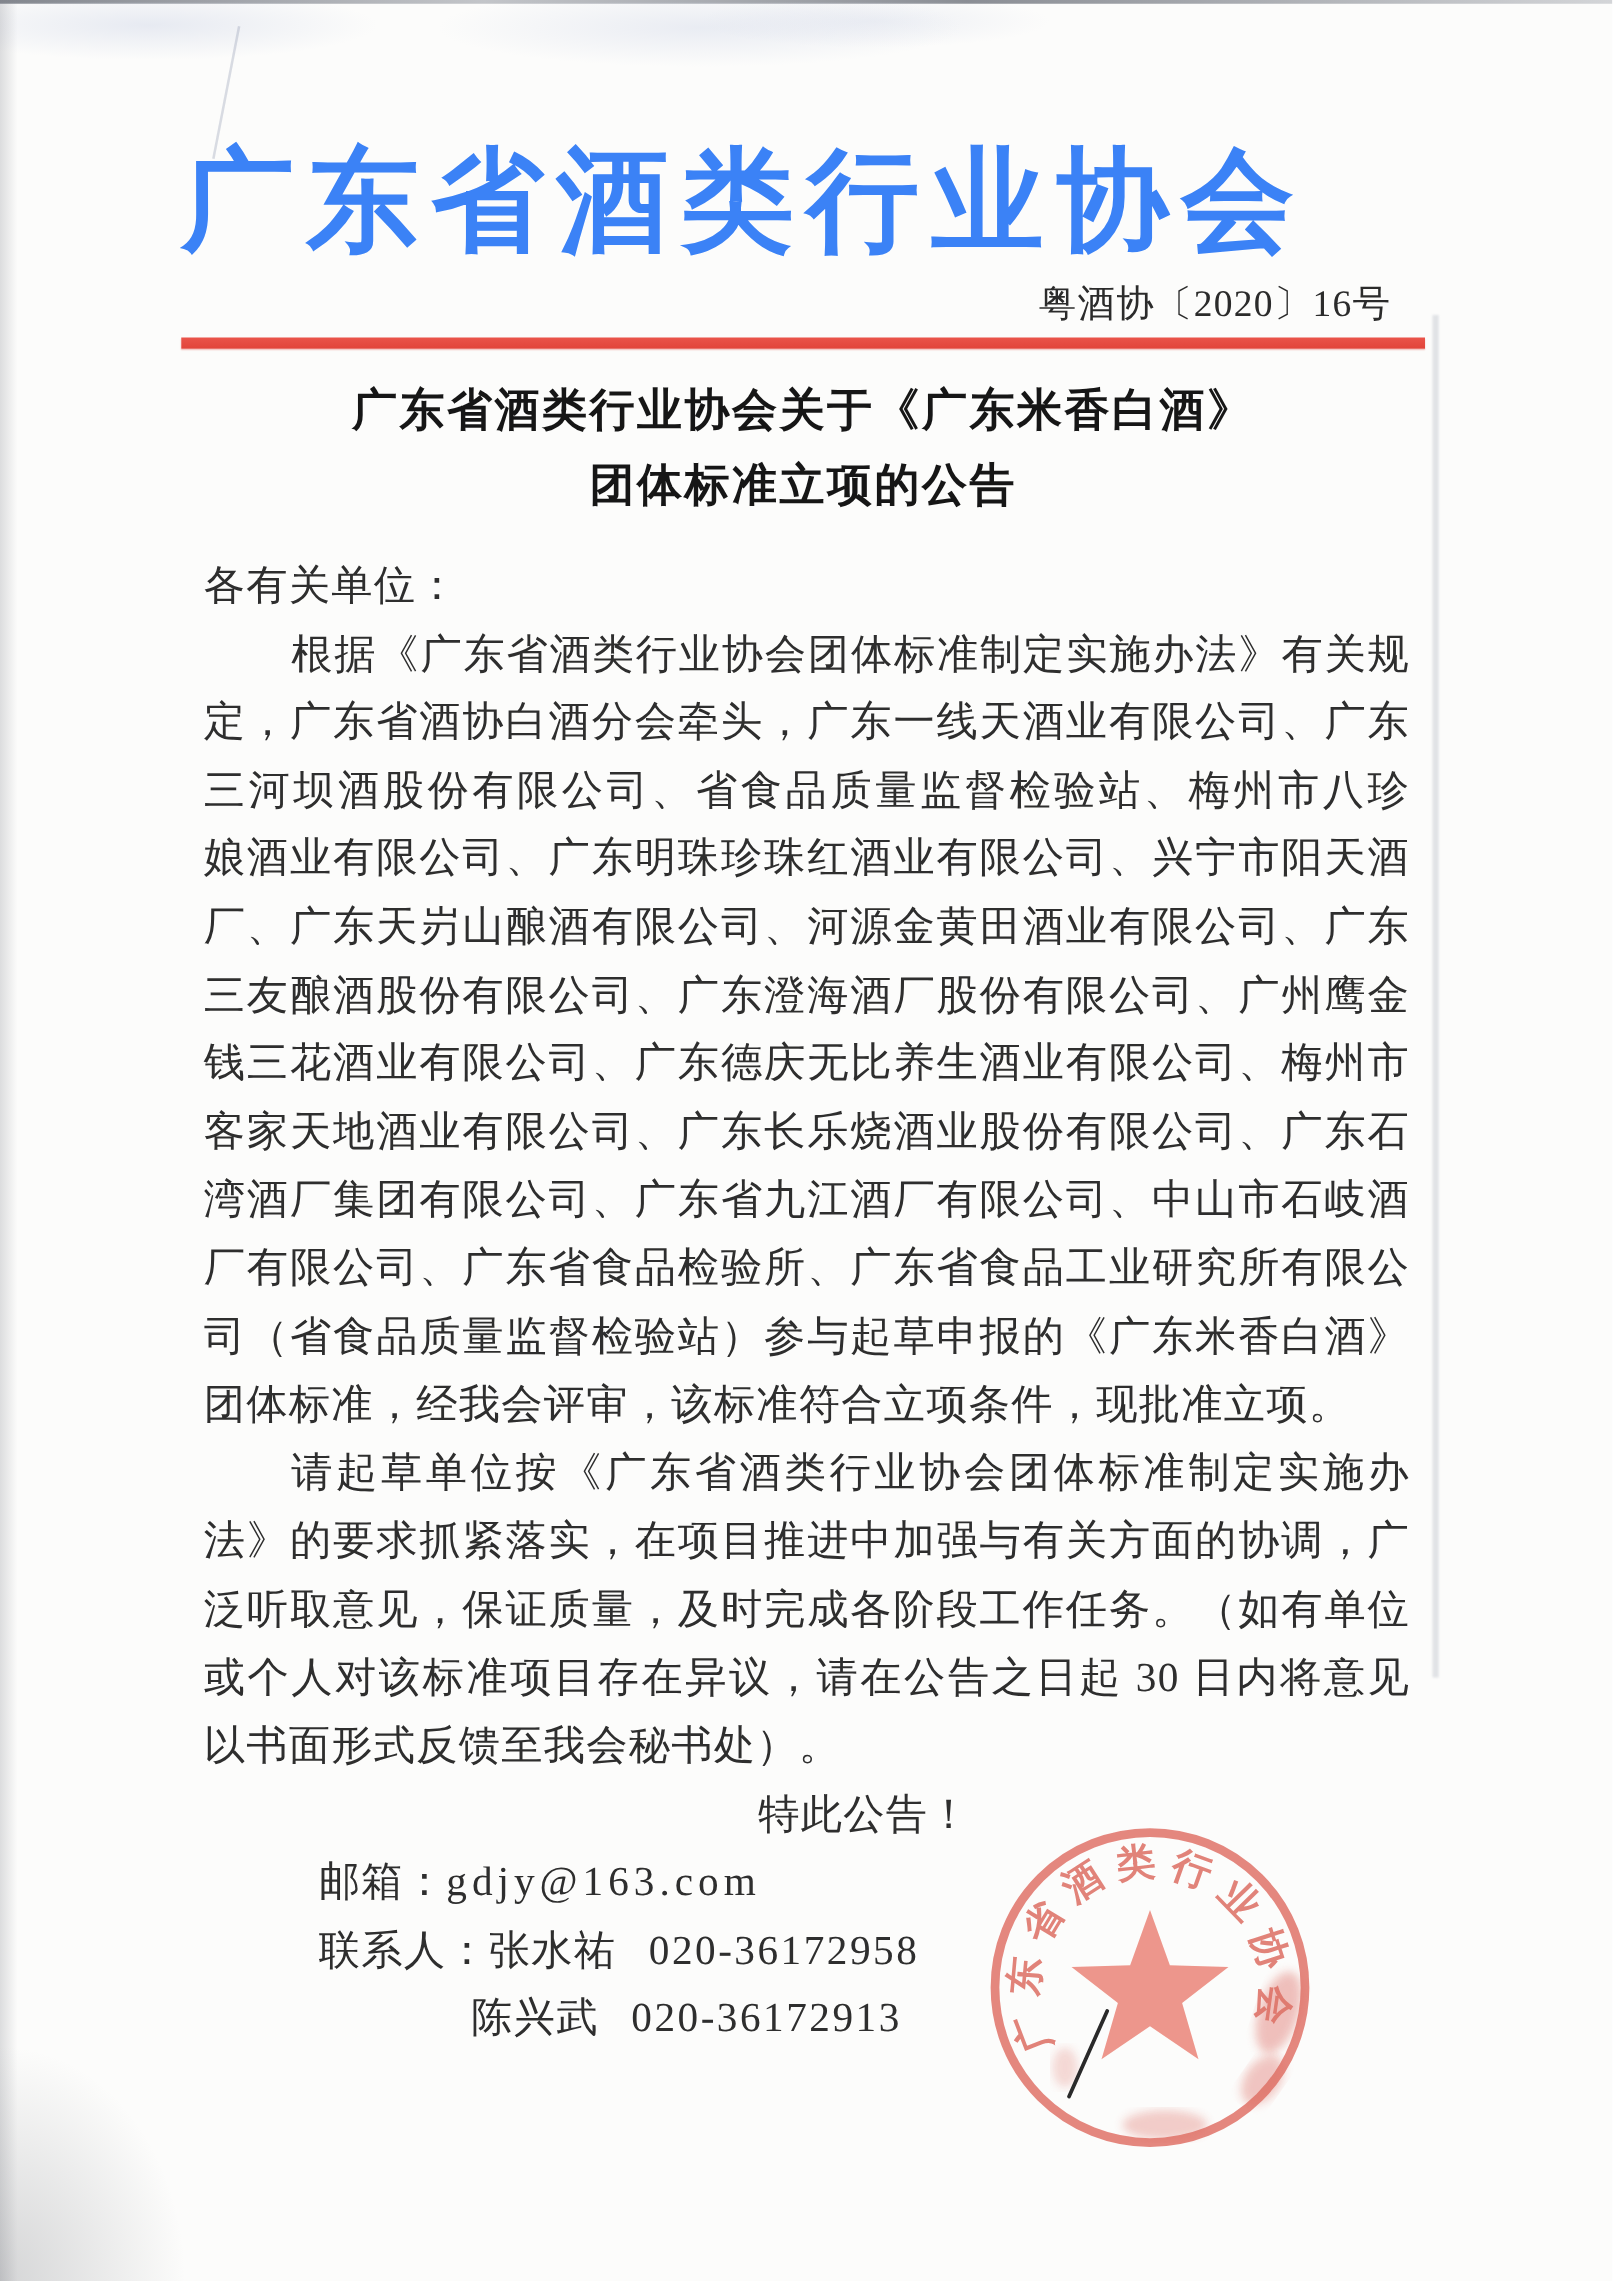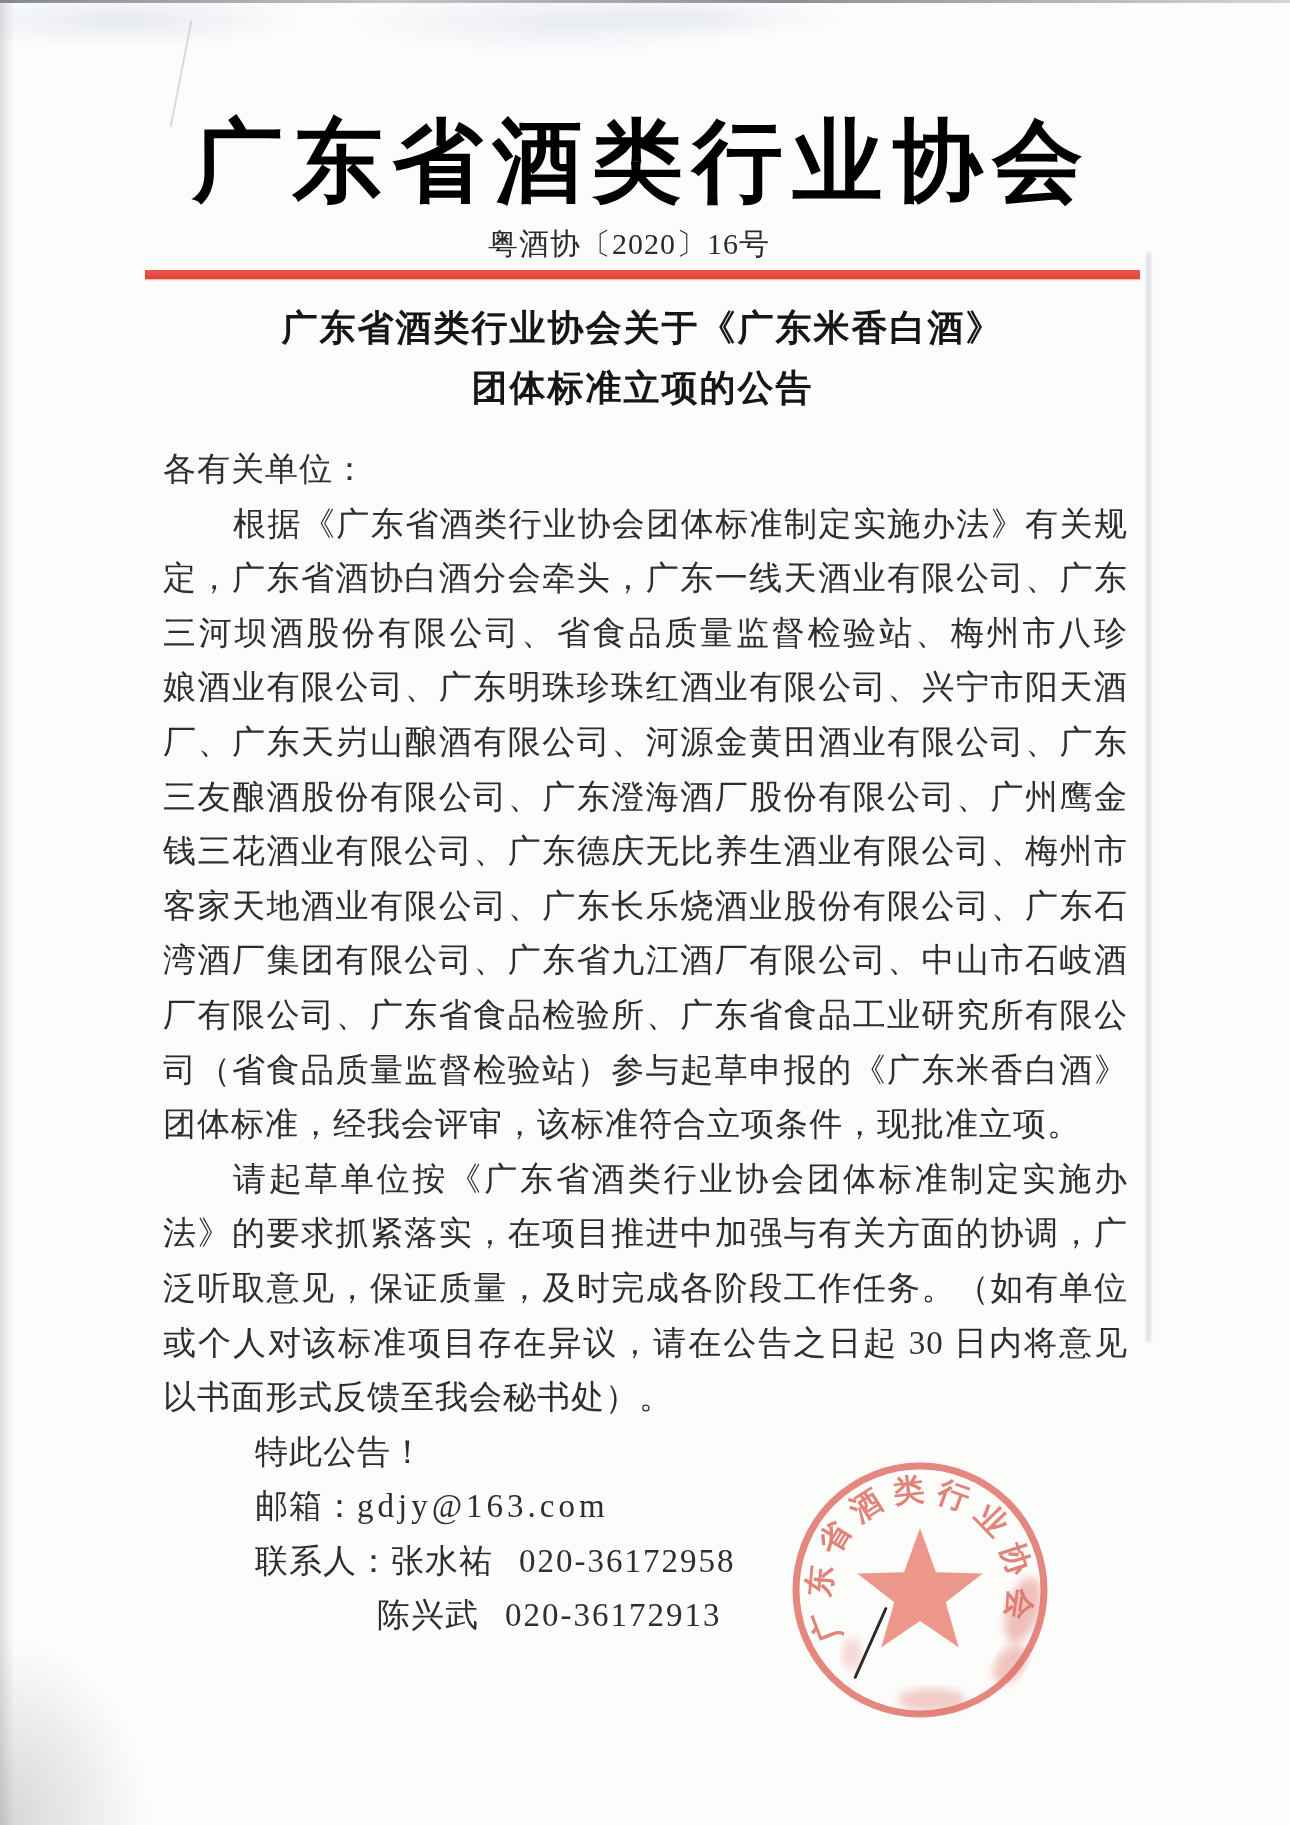--- a/index.html
+++ b/index.html
@@ -27,7 +27,7 @@
     background:rgba(186,191,200,.4);filter:blur(1px);}
   
   .org-title{position:absolute;left:145px;top:112px;width:995px;height:100px;line-height:100px;
-    text-align:center;font-size:90px;font-weight:700;letter-spacing:10px;color:#000000;
+    font-size:90px;font-weight:700;letter-spacing:10px;color:#3b82f6;
     font-family:"Liberation Serif","DejaVu Serif",serif;}
   .doc-number{position:absolute;left:145px;top:226px;width:968px;height:36px;line-height:36px;
     text-align:center;font-size:30px;color:#2b2b2b;letter-spacing:1px;}

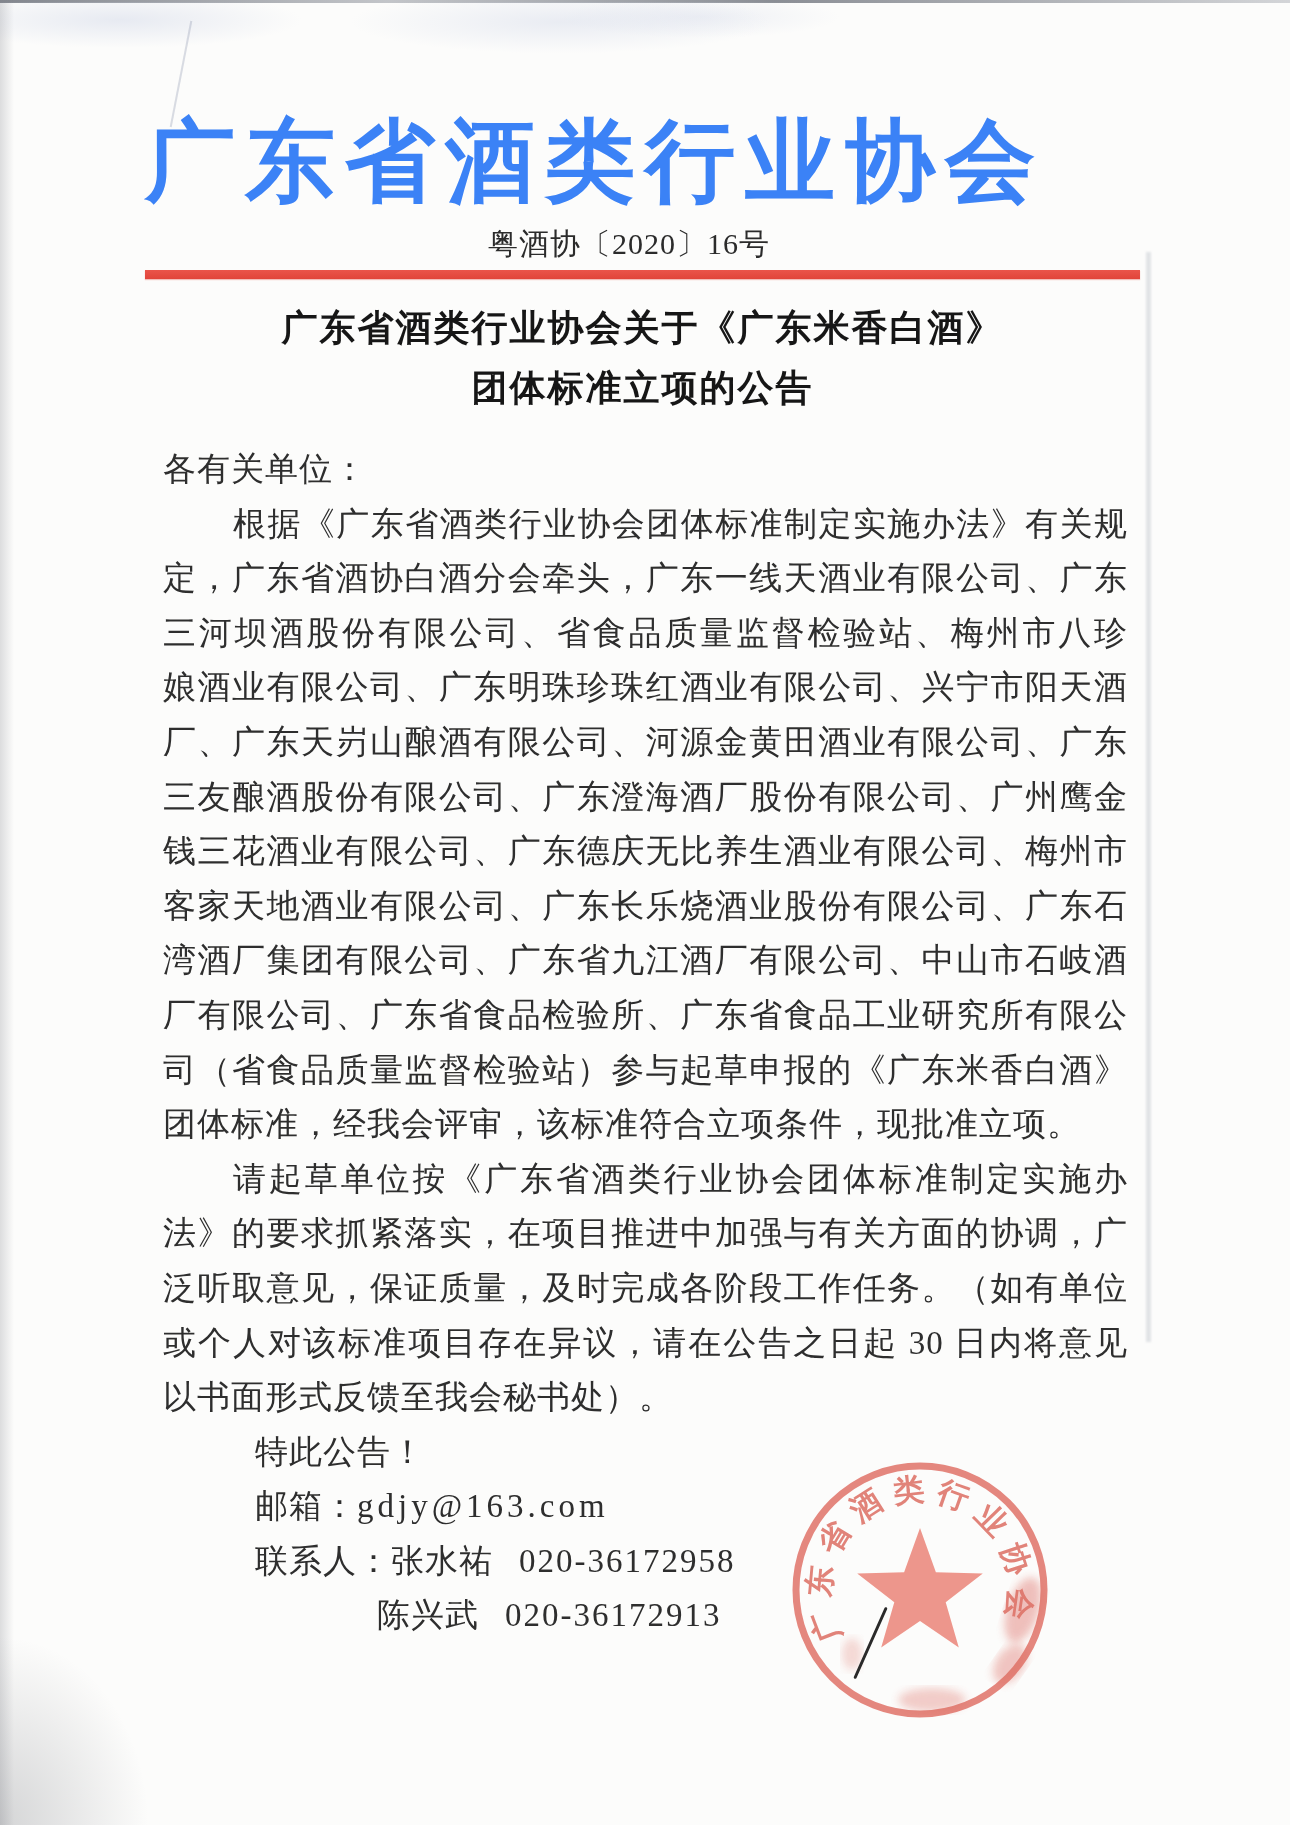--- a/index.html
+++ b/index.html
@@ -30,7 +30,7 @@
     font-size:90px;font-weight:700;letter-spacing:10px;color:#3b82f6;
     font-family:"Liberation Serif","DejaVu Serif",serif;}
   .doc-number{position:absolute;left:145px;top:226px;width:968px;height:36px;line-height:36px;
-    text-align:center;font-size:30px;color:#2b2b2b;letter-spacing:1px;}
+    text-align:right;font-size:30px;color:#2b2b2b;letter-spacing:1px;}
   .red-rule{position:absolute;left:145px;top:270px;width:995px;height:9px;
     background:linear-gradient(to bottom,#ea544a,#e1443a);box-shadow:0 1px 1px rgba(225,70,60,.35);}
   

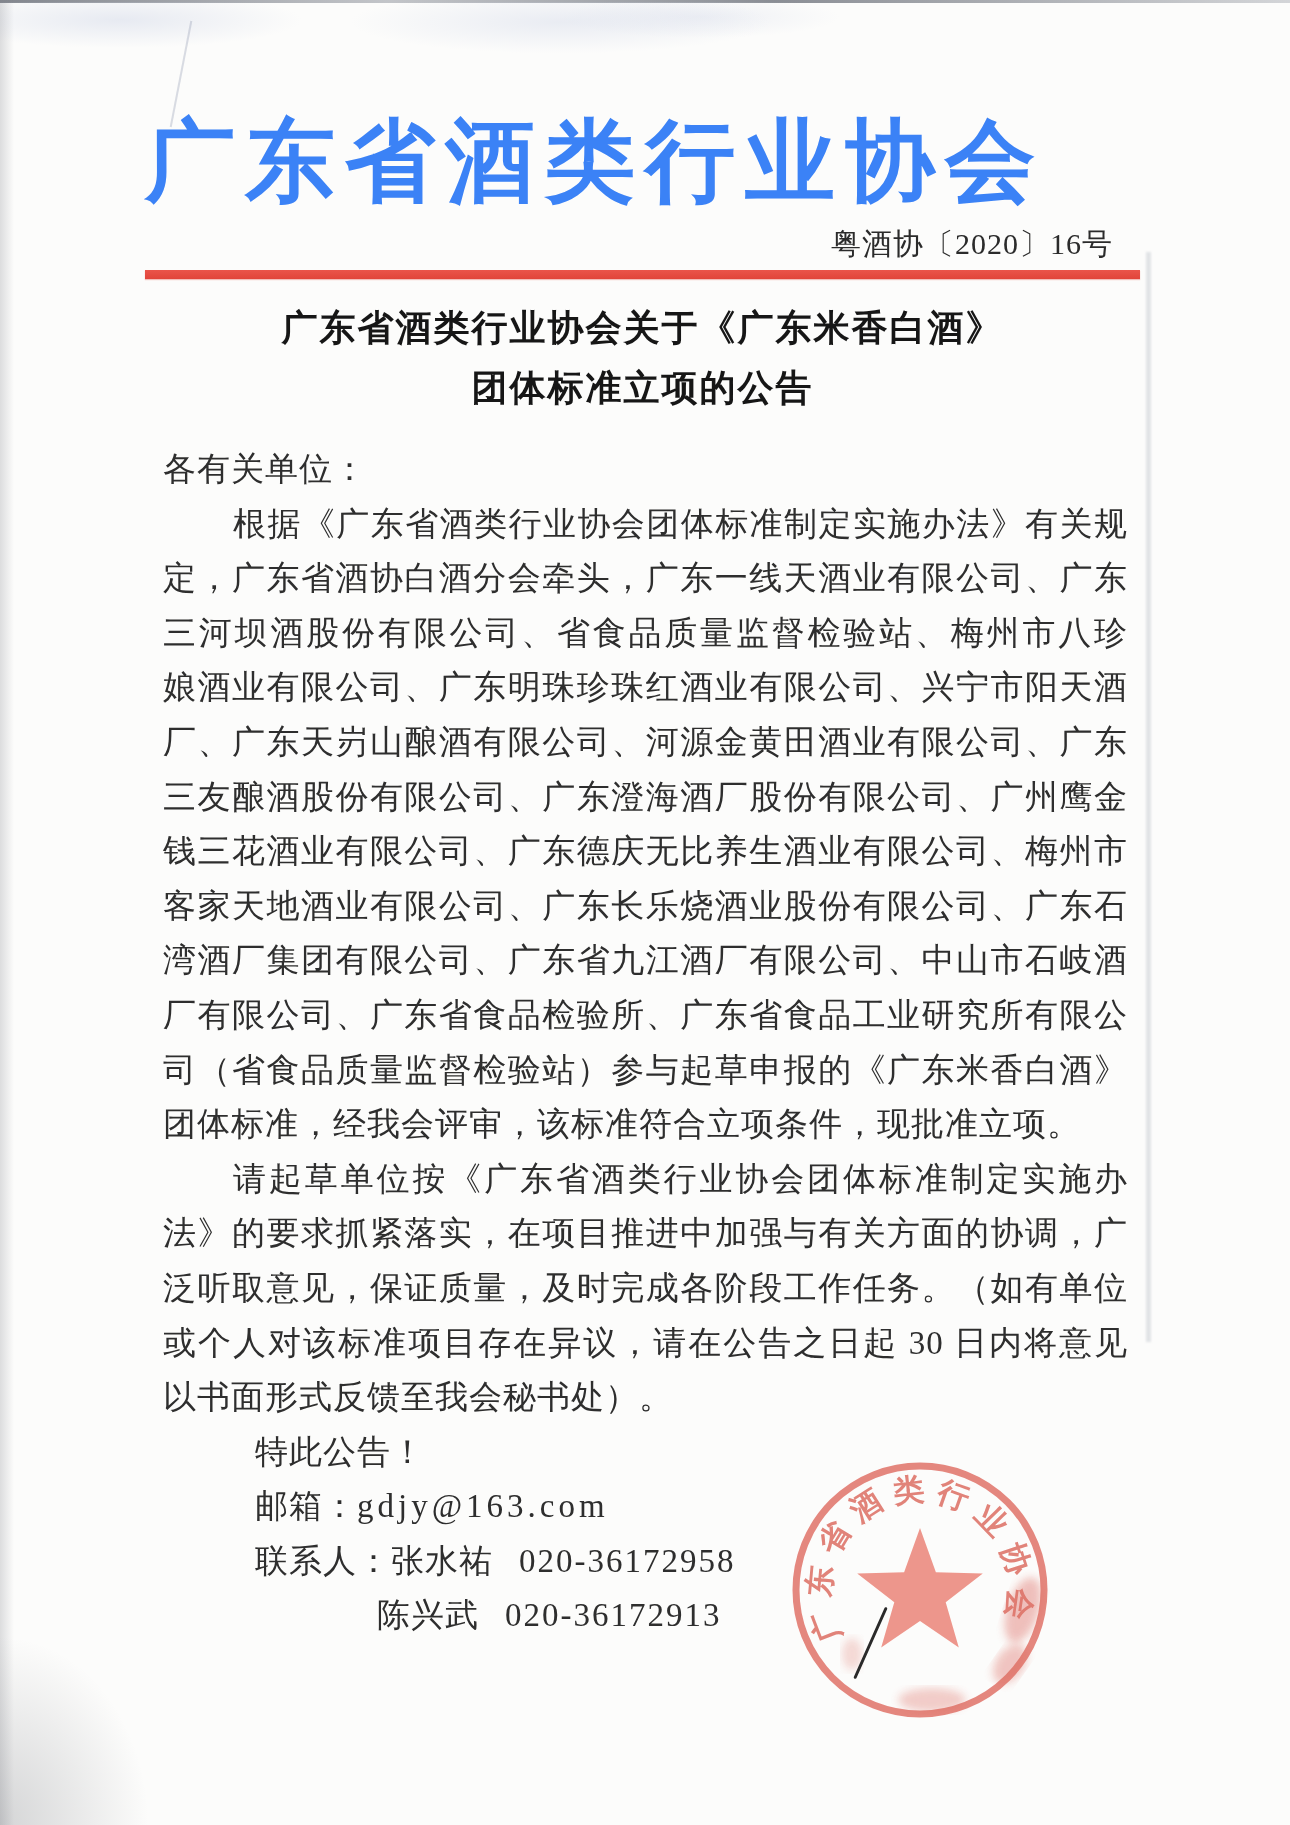--- a/index.html
+++ b/index.html
@@ -42,7 +42,7 @@
   .line{min-height:54.6px;}
   .fill{text-align:justify;text-align-last:justify;}
   .indent{padding-left:70px;}
-  .closing-line{padding-left:92px;}
+  .closing-line{padding-left:92px;text-align:center;}
   .email-line{padding-left:92px;}
   .contact-line{padding-left:92px;}
   .contact-line-2{padding-left:214px;}

